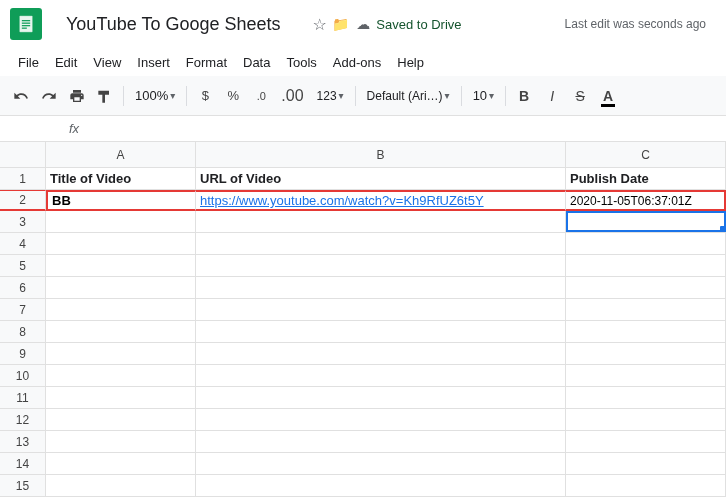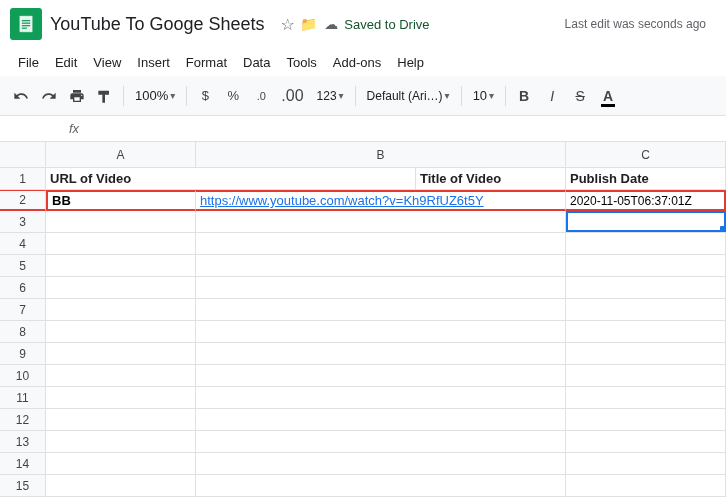--- a/index.html
+++ b/index.html
@@ -11,7 +11,7 @@
       align-items: center;
       padding: 6px 10px;
       height: 48px;
-      gap: 8px;
+      gap: 24px;
     }
     #sheets-icon {
       width: 32px;

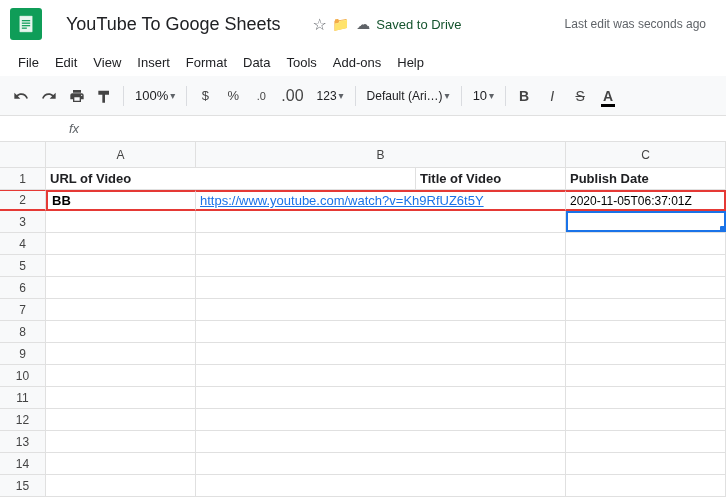--- a/index.html
+++ b/index.html
@@ -314,8 +314,8 @@
 
   <div class="sheet-row header-row">
     <div class="row-number">1</div>
+    <div class="cell cell-a">Title of Video</div>
     <div class="cell cell-b">URL of Video</div>
-    <div class="cell cell-a">Title of Video</div>
     <div class="cell cell-c">Publish Date</div>
   </div>
 

